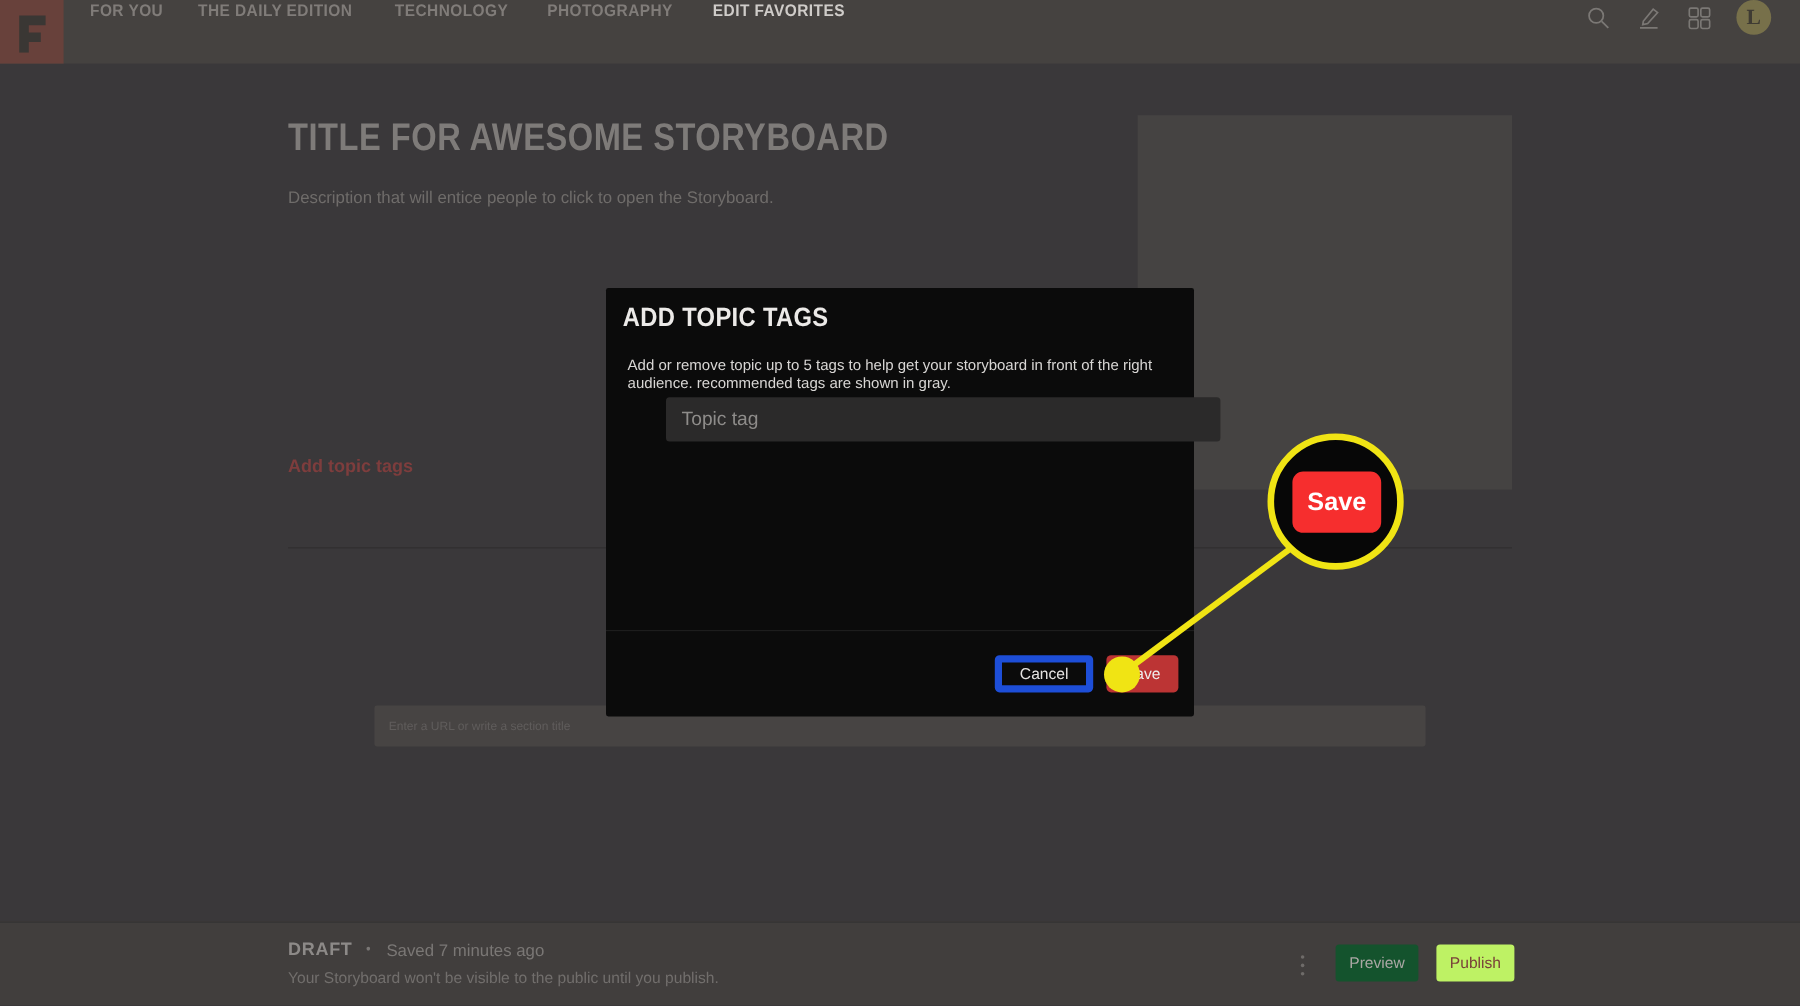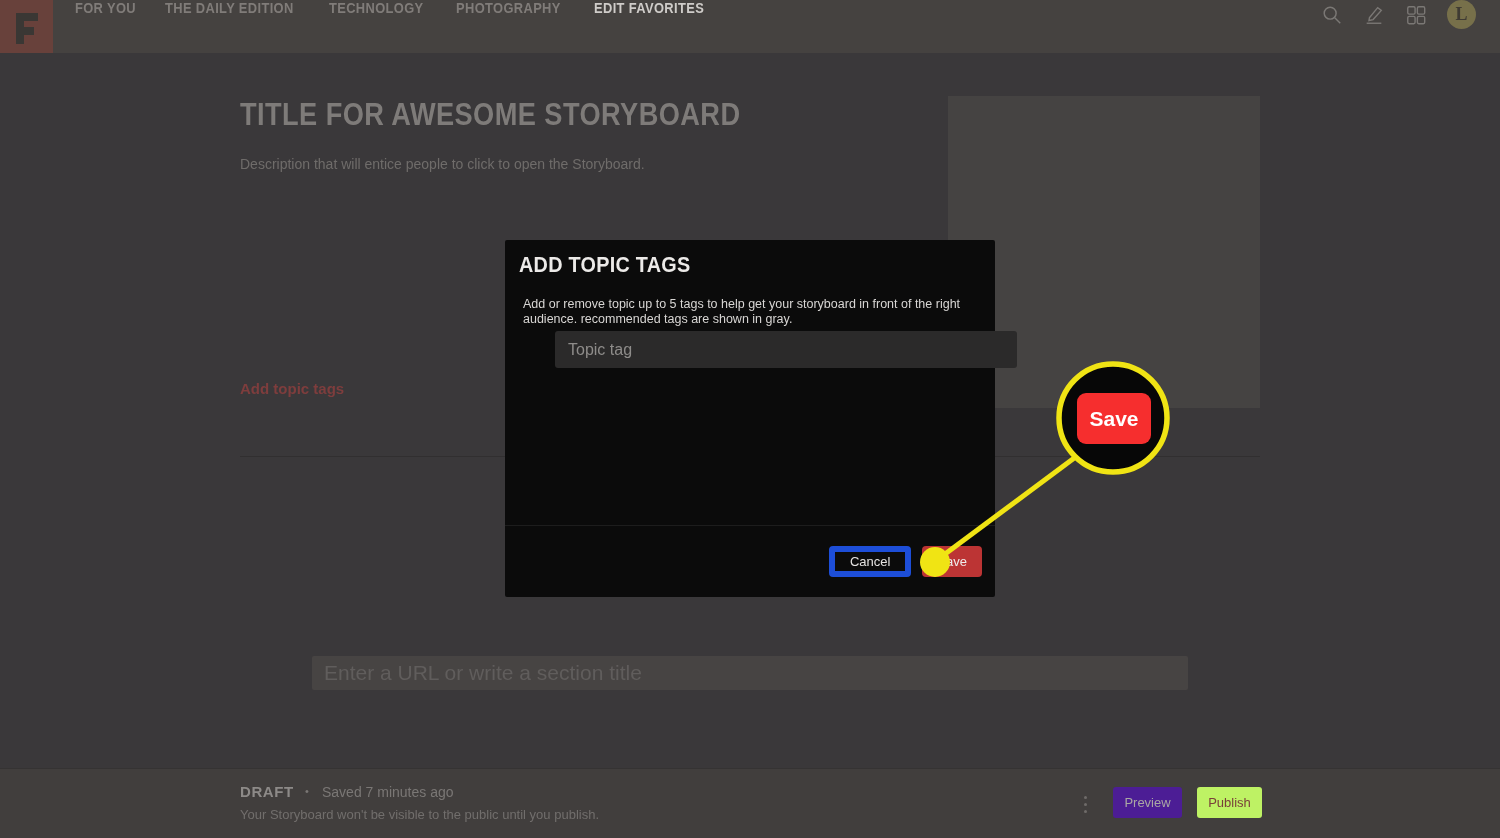--- a/index.html
+++ b/index.html
@@ -47,9 +47,9 @@
   .h-divider { position:absolute; left:240px; top:456px; width:1020px; height:1px; background:#312f30; }
 
   .url-input {
-    position:absolute; left:312px; top:656px; width:876px; height:34px;
+    position:absolute; left:312px; top:588px; width:876px; height:34px;
     background:#474443; border:none; border-radius:2px; outline:none;
-    padding:0 12px; font-size:21px; color:#86efac;
+    padding:0 12px; font-size:10px; color:#86efac;
     font-family:"Liberation Sans", sans-serif;
   }
   .url-input::placeholder { color:#605d5c; opacity:1; }

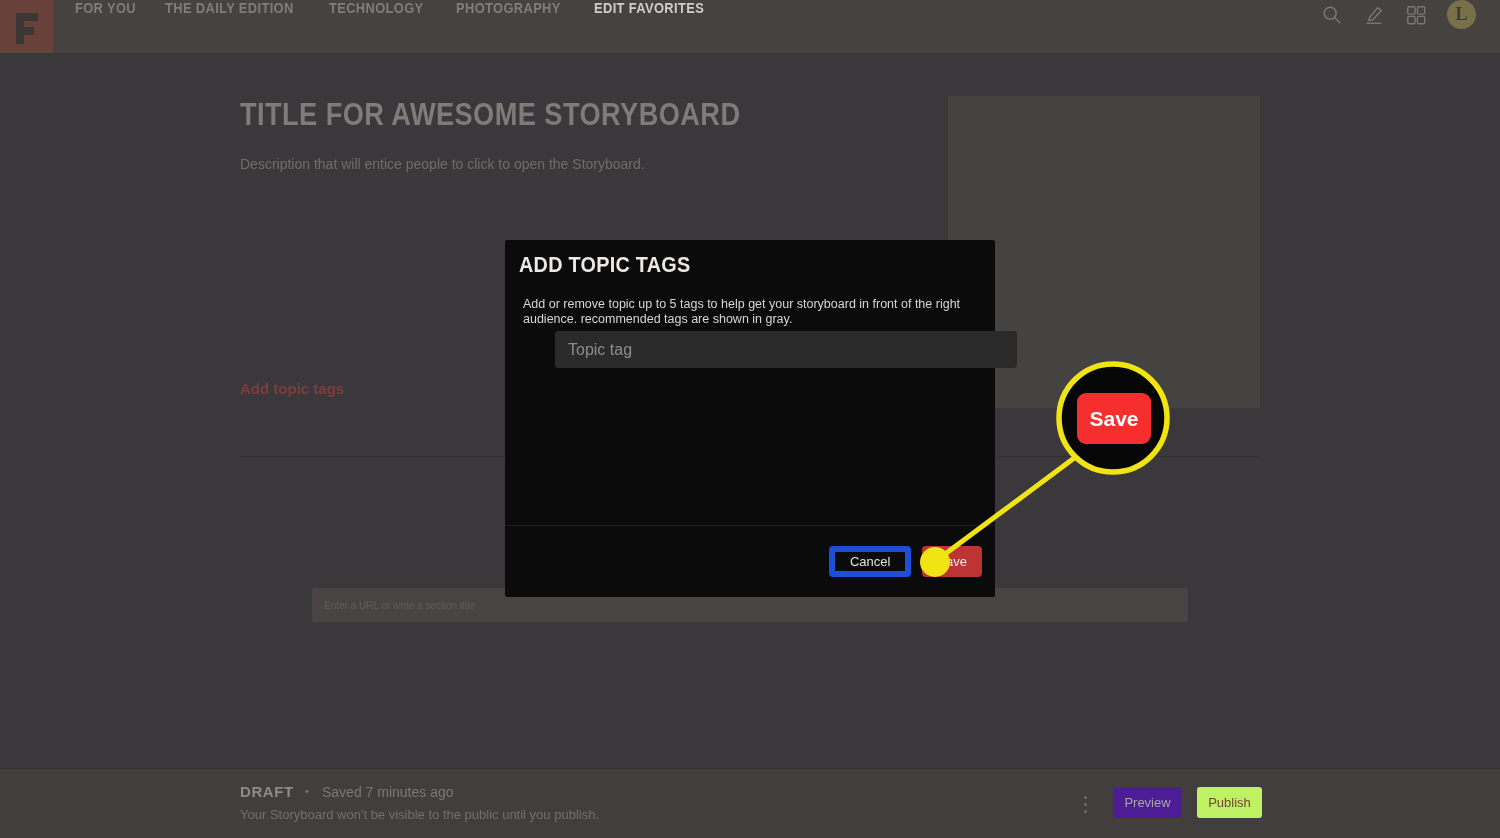--- a/index.html
+++ b/index.html
@@ -68,7 +68,7 @@
   .kebab span { width:3px; height:3px; border-radius:50%; background:#6e6b69; display:block; }
   .btn-preview {
     position:absolute; left:1113px; top:18px; width:69px; height:31px;
-    background:#4c1d95; border:none; border-radius:3px; color:#aaa7a4;
+    background:#14532d; border:none; border-radius:3px; color:#aaa7a4;
     font-size:13px; font-family:"Liberation Sans", sans-serif; cursor:pointer;
   }
   .btn-publish {

